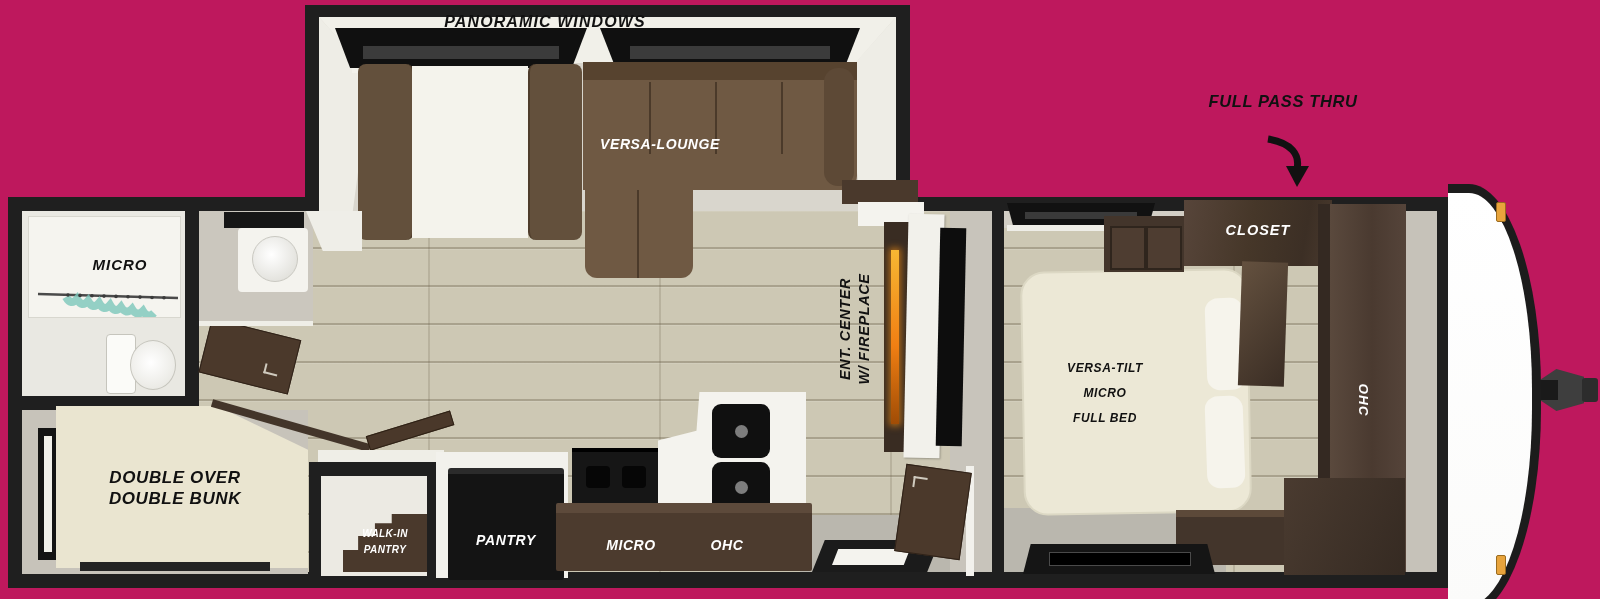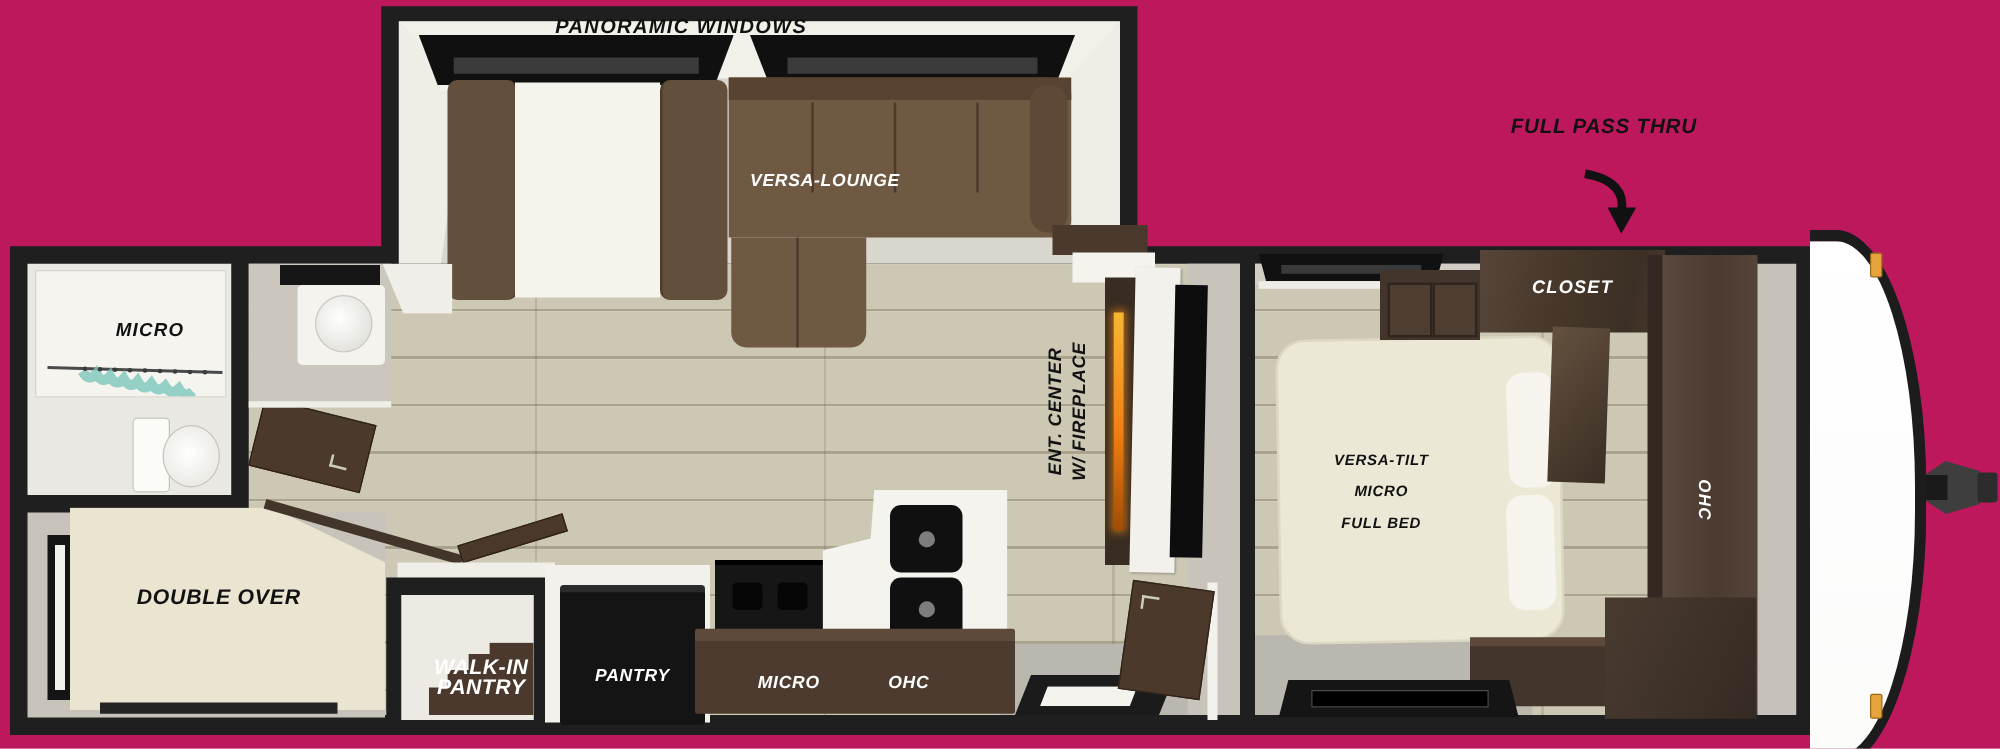--- a/index.html
+++ b/index.html
@@ -106,6 +106,7 @@
   <div class="a" style="left:80px;top:562px;width:190px;height:9px;background:#242424;"></div>
   <div class="lbl" style="left:75px;top:467px;width:200px;font-size:17px;line-height:21px;">
     <div>DOUBLE OVER</div>
+    <div>DOUBLE BUNK</div>
   </div>
 
   <div class="a" style="left:368px;top:436px;width:86px;height:13px;background:#4a382a;border:1px solid #2e2115;transform:rotate(-17deg);transform-origin:left center;"></div>

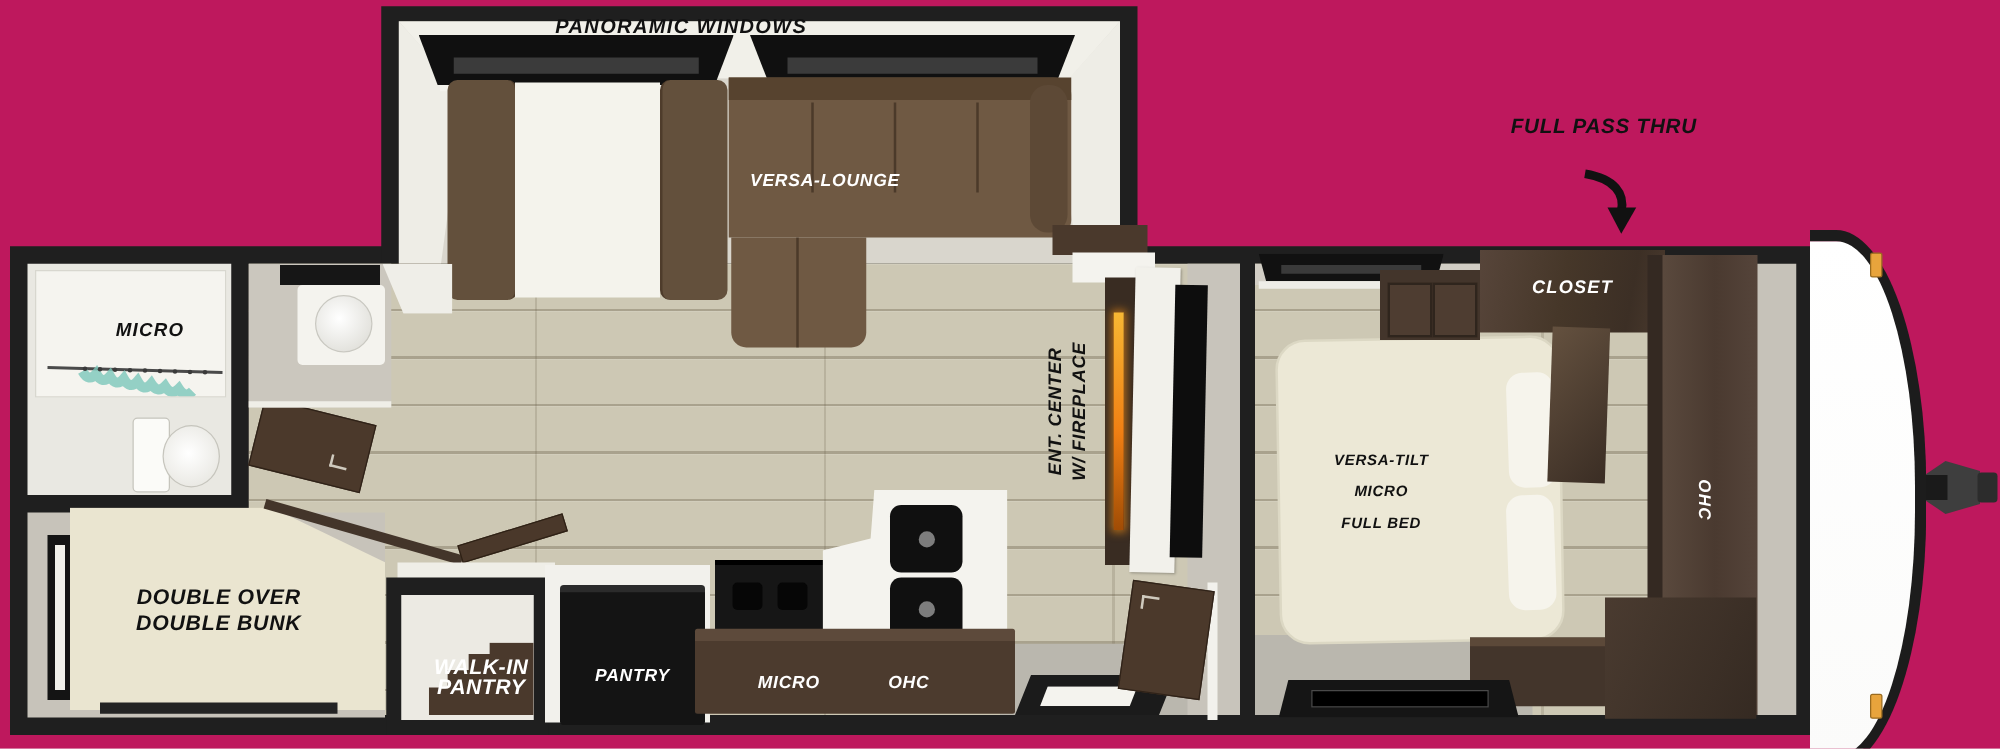--- a/index.html
+++ b/index.html
@@ -115,7 +115,7 @@
   <div class="a" style="left:309px;top:462px;width:130px;height:126px;background:#1f1f1f;"></div>
   <div class="a" style="left:321px;top:476px;width:106px;height:100px;background:#eceae3;"></div>
   <div class="a" style="left:343px;top:514px;width:84px;height:58px;background:#4a392c;clip-path:polygon(0 62%,18% 62%,18% 38%,38% 38%,38% 16%,58% 16%,58% 0,100% 0,100% 100%,0 100%);"></div>
-  <div class="lbl lblw" style="left:338px;top:526px;width:94px;font-size:17px;line-height:16px;letter-spacing:.4px;">
+  <div class="lbl lblw" style="left:338px;top:526px;width:94px;font-size:10px;line-height:16px;letter-spacing:.4px;">
     <div>WALK-IN</div>
     <div>PANTRY</div>
   </div>

